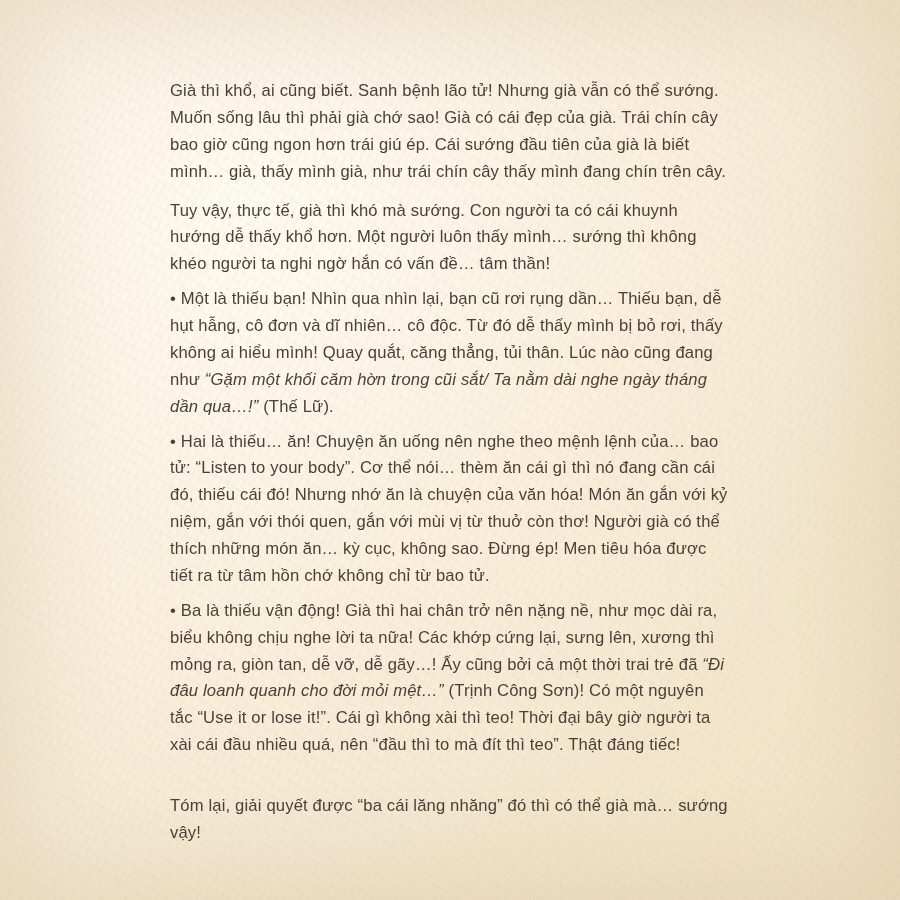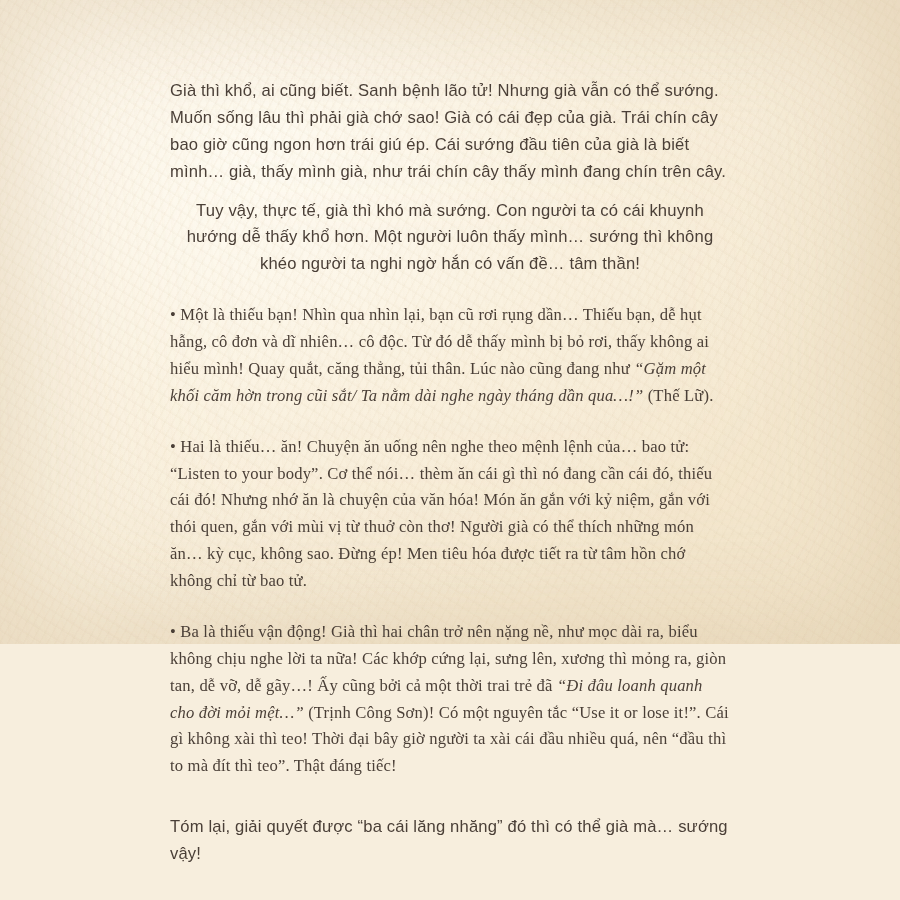--- a/index.html
+++ b/index.html
@@ -16,7 +16,7 @@
   .page {
     position: relative;
     width: 900px;
-    height: 644px;
+    height: 900px;
     box-sizing: border-box;
     background:
       radial-gradient(ellipse at 28% 22%, rgba(255,252,244,0.95) 0%, rgba(255,250,238,0.35) 38%, rgba(255,247,232,0) 70%),

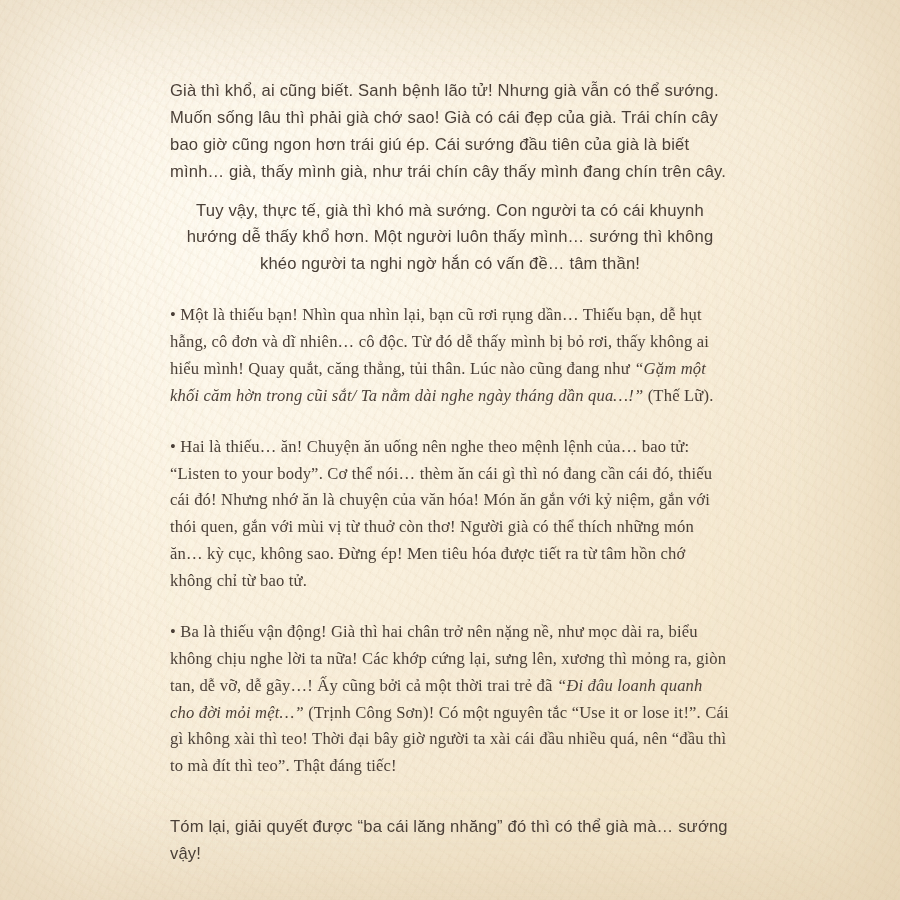--- a/index.html
+++ b/index.html
@@ -58,7 +58,6 @@
   }
   .para.spaced {
     margin-top: 12px;
-    text-align: center;
   }
   .para.bullet {
     margin-top: 24px;

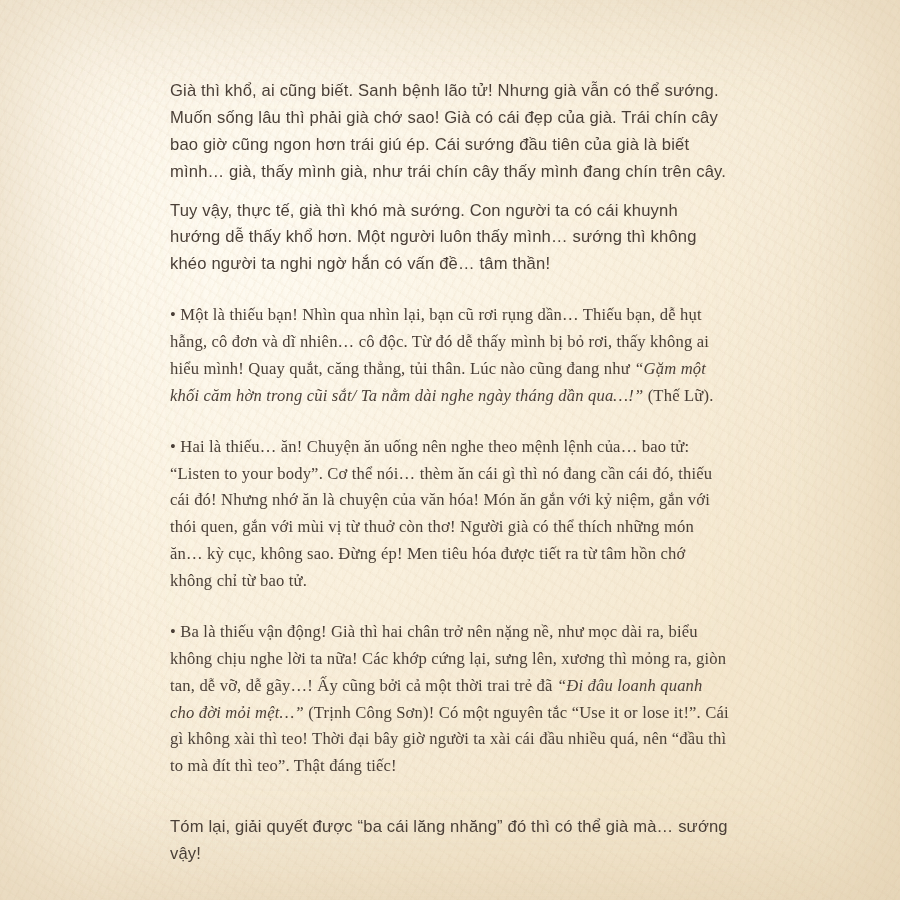--- a/index.html
+++ b/index.html
@@ -60,8 +60,7 @@
     margin-top: 12px;
   }
   .para.bullet {
-    margin-top: 24px;
-    font-family: Liberation Serif, serif;
+    margin-top: 8px;
   }
   .q {
     font-style: italic;

